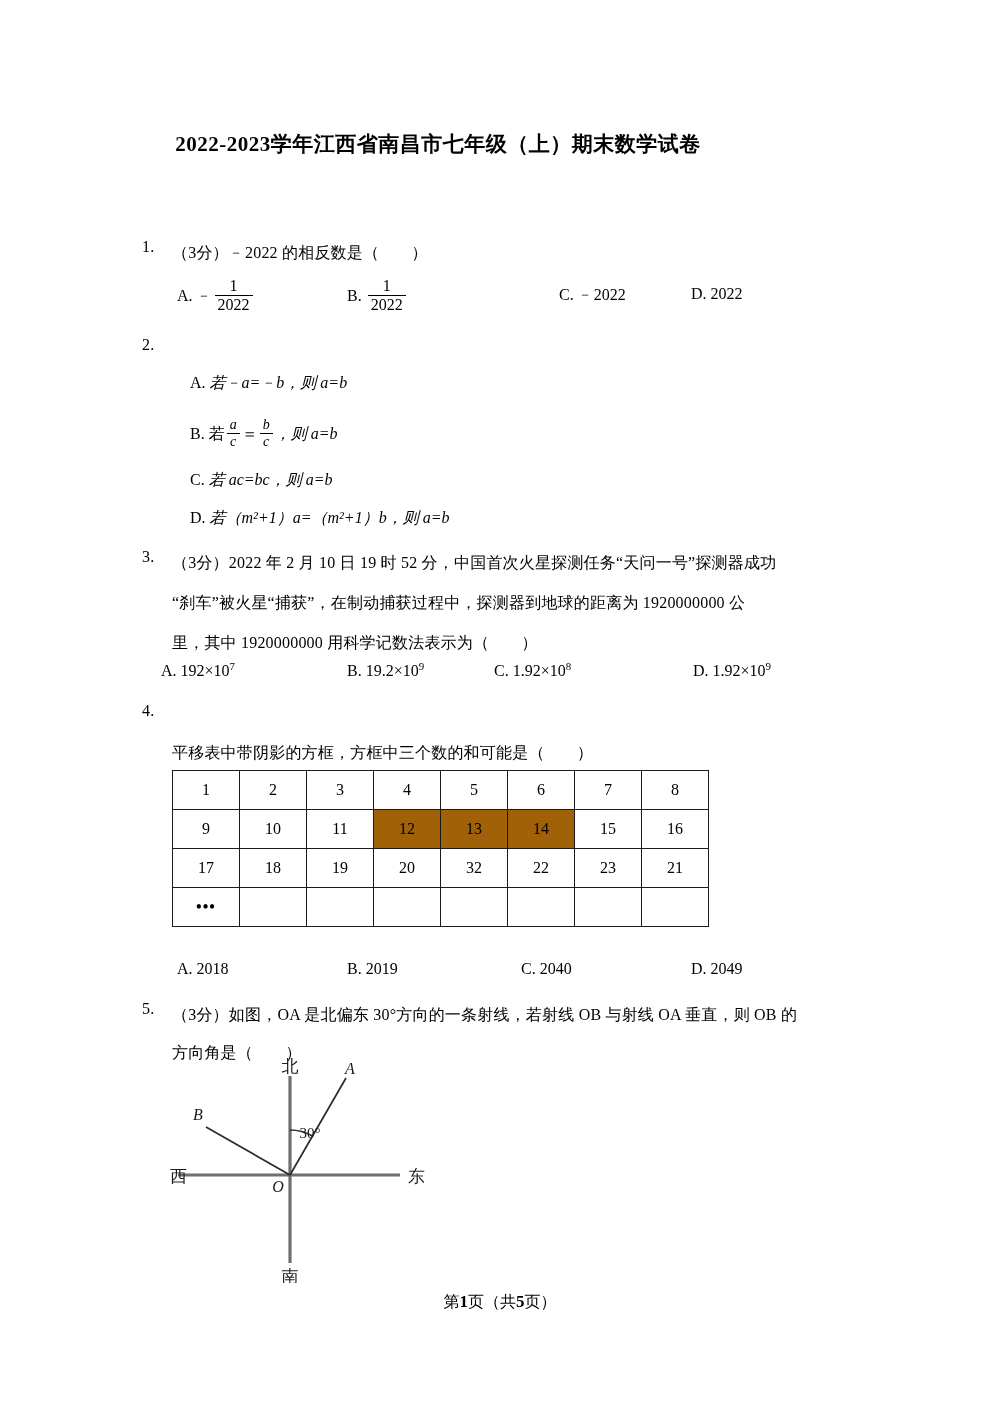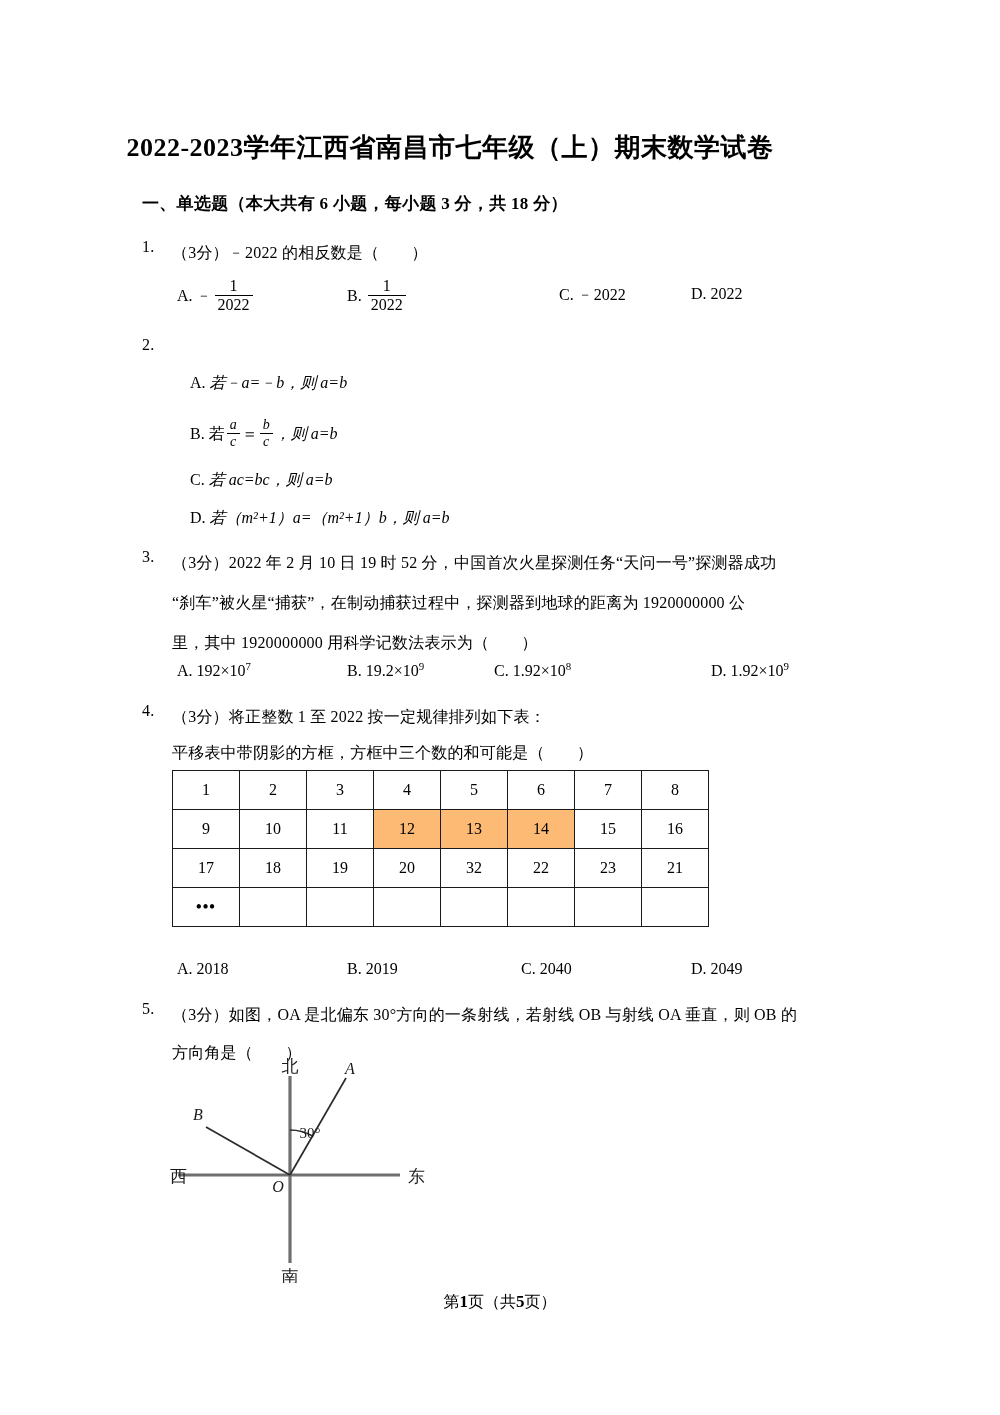--- a/index.html
+++ b/index.html
@@ -26,11 +26,10 @@
     left: 0; top: 130px;
     width: 876px;
     text-align: center;
-    font-size: 26px;
+    font-size: 21px;
     font-weight: bold;
     letter-spacing: 0.5px;
     font-family: "Liberation Serif", "DejaVu Serif", serif;
-    margin-left: 12px;
   }
   .section-head {
     position: absolute;

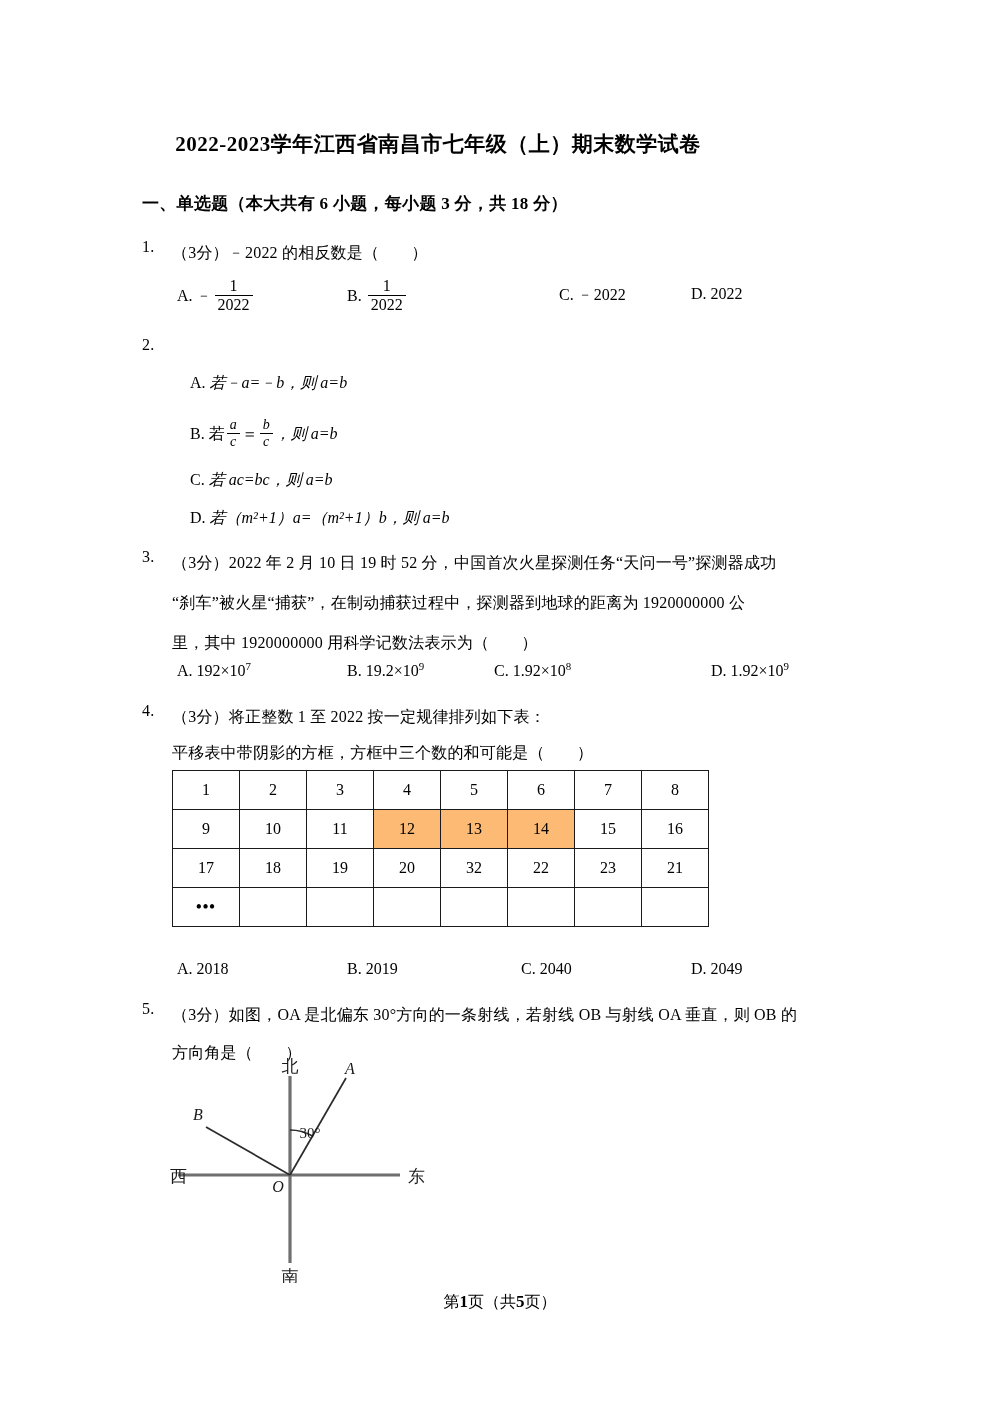--- a/index.html
+++ b/index.html
@@ -136,7 +136,6 @@
 
   <div class="title">2022-2023学年江西省南昌市七年级（上）期末数学试卷</div>
 
-  <div class="section-head">一、单选题（本大共有 6 小题，每小题 3 分，共 18 分）</div>
 
   <div class="qnum" style="left:142px; top:238px;">1.</div>
   <div class="q" style="left:172px; top:238px;">

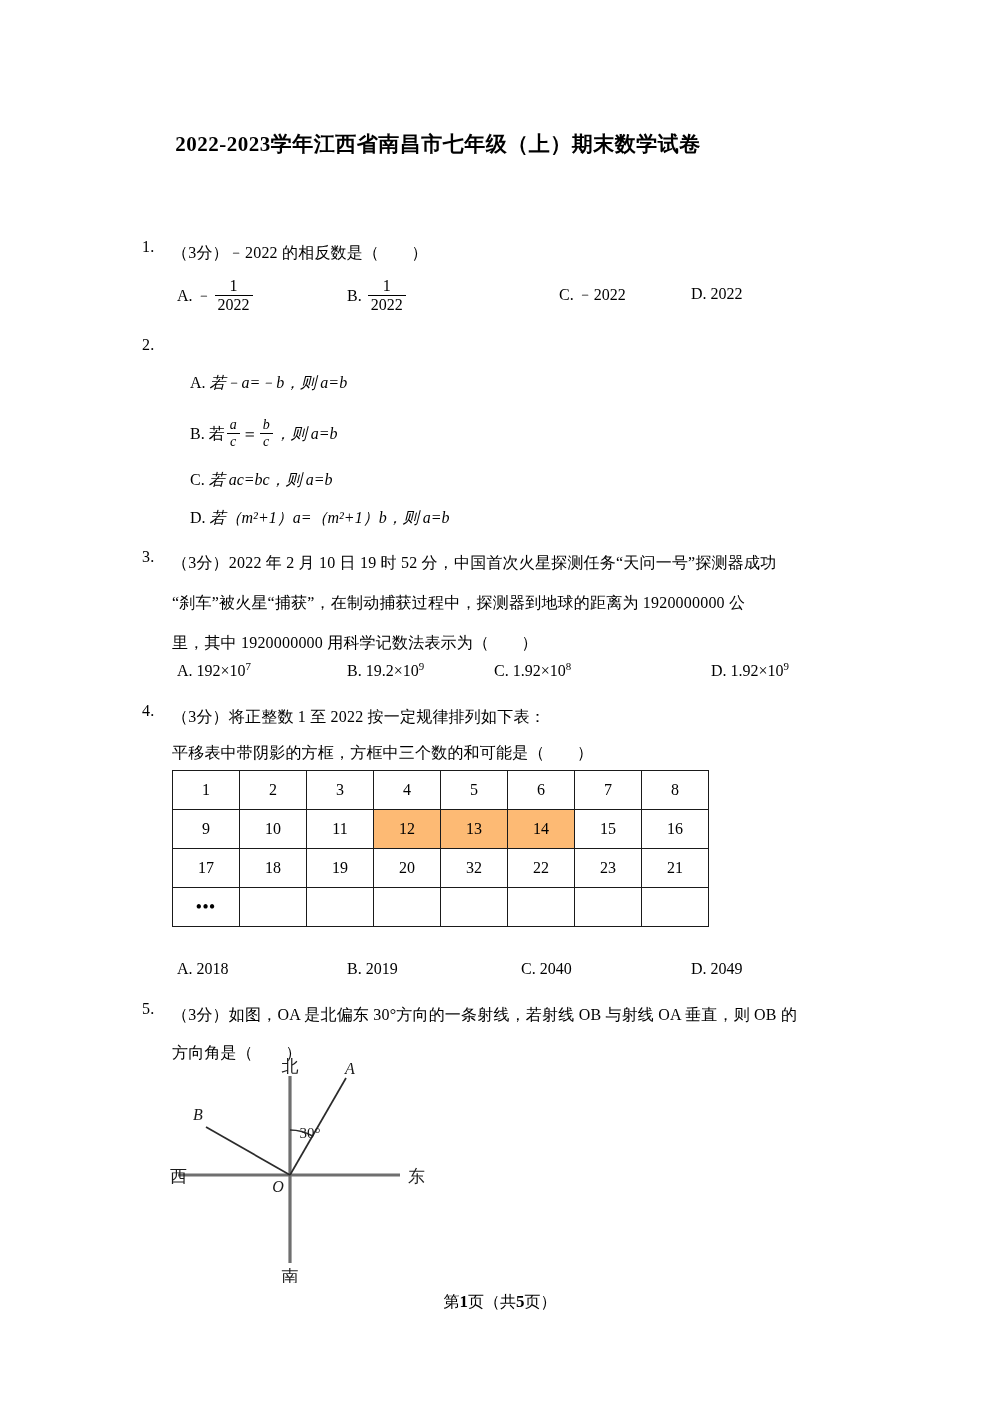--- a/index.html
+++ b/index.html
@@ -188,7 +188,7 @@
   <div class="q" style="left:172px; top:588px;">“刹车”被火星“捕获”，在制动捕获过程中，探测器到地球的距离为 1920000000 公</div>
   <div class="q" style="left:172px; top:628px;">里，其中 1920000000 用科学记数法表示为（　　）</div>
 
-  <div class="opt" style="left:177px; top:662px;">
+  <div class="opt" style="left:161px; top:662px;">
     <span>A.</span>
     <span>192×10</span><sup>7</sup>
   </div>

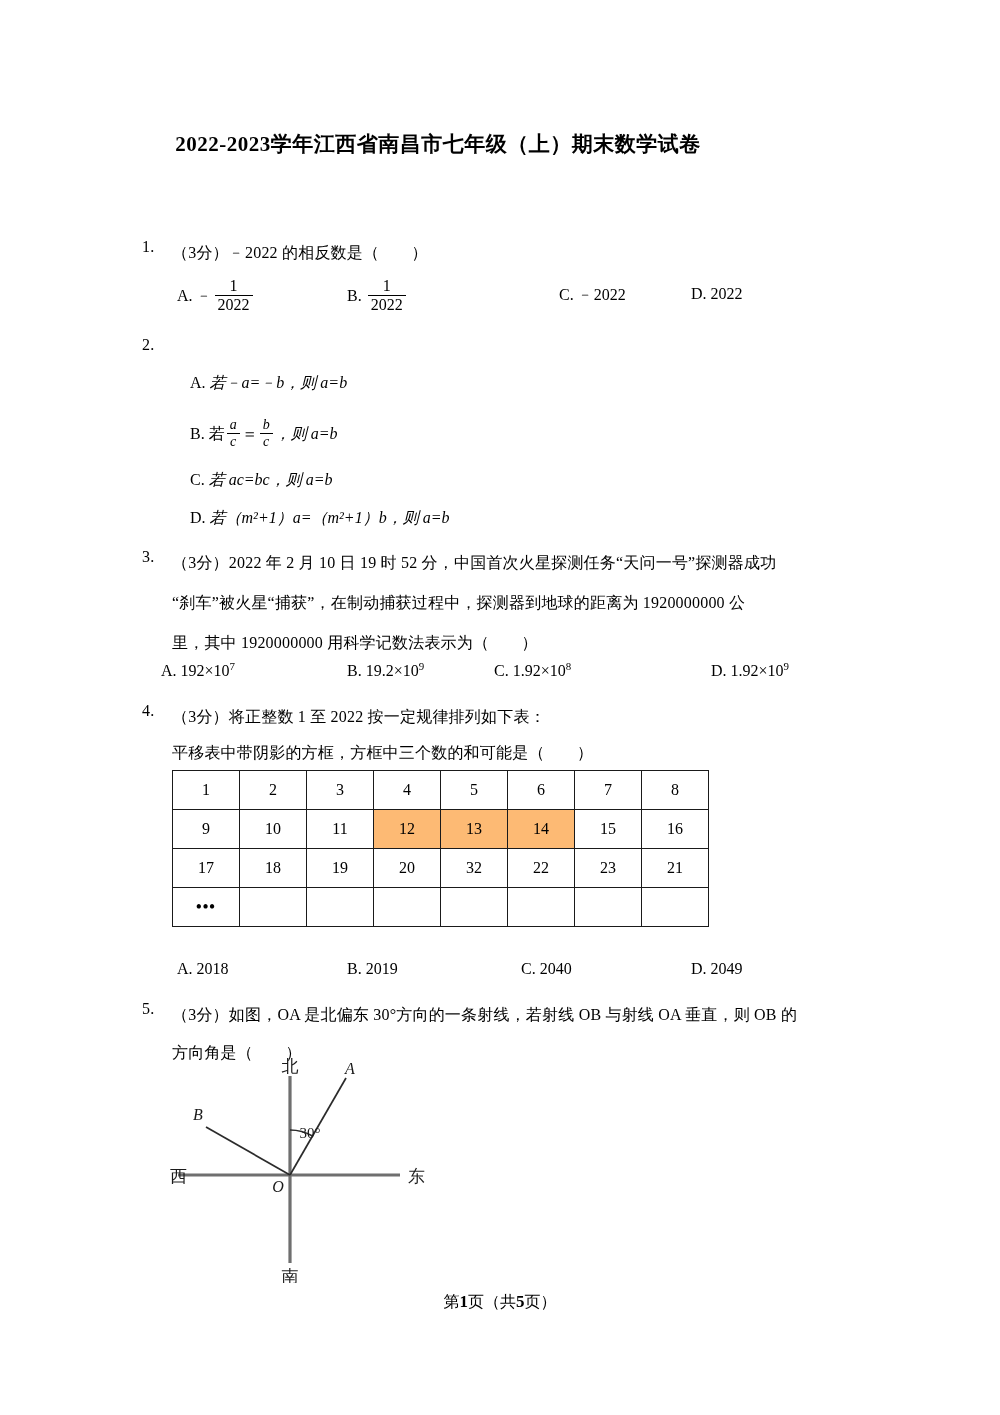--- a/index.html
+++ b/index.html
@@ -200,7 +200,7 @@
     <span>C.</span>
     <span>1.92×10</span><sup>8</sup>
   </div>
-  <div class="opt" style="left:711px; top:662px;">
+  <div class="opt" style="left:693px; top:662px;">
     <span>D.</span>
     <span>1.92×10</span><sup>9</sup>
   </div>

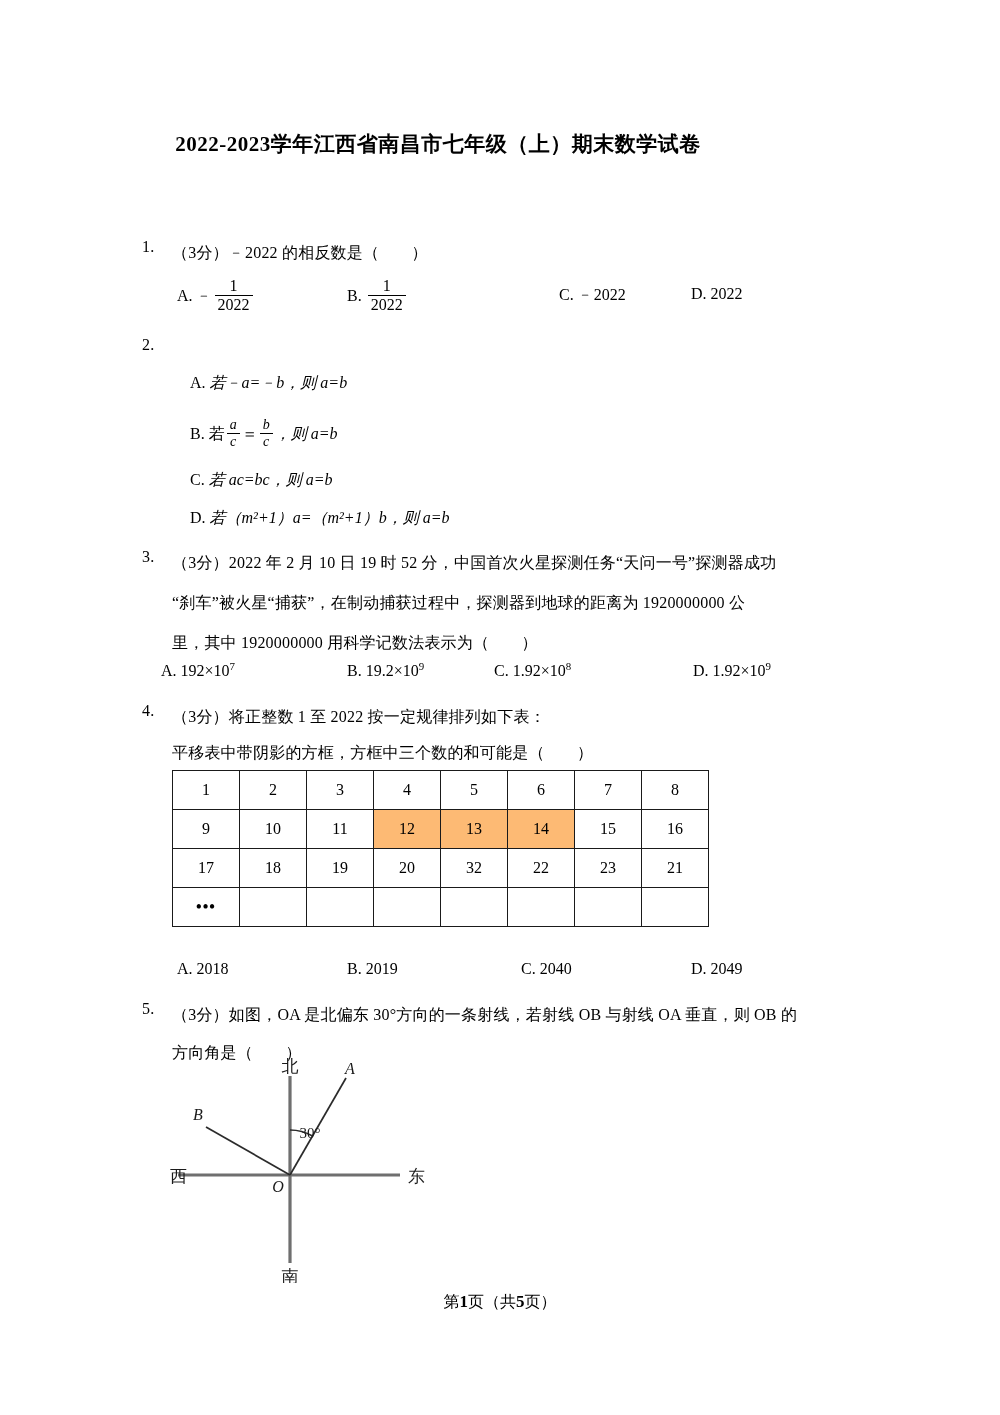--- a/index.html
+++ b/index.html
@@ -206,9 +206,6 @@
   </div>
 
   <div class="qnum" style="left:142px; top:702px;">4.</div>
-  <div class="q" style="left:172px; top:702px;">
-    <span>（3分）</span><span>将正整数 1 至 2022 按一定规律排列如下表：</span>
-  </div>
   <div class="q" style="left:172px; top:738px;">平移表中带阴影的方框，方框中三个数的和可能是（　　）</div>
 
   <table class="numtable">

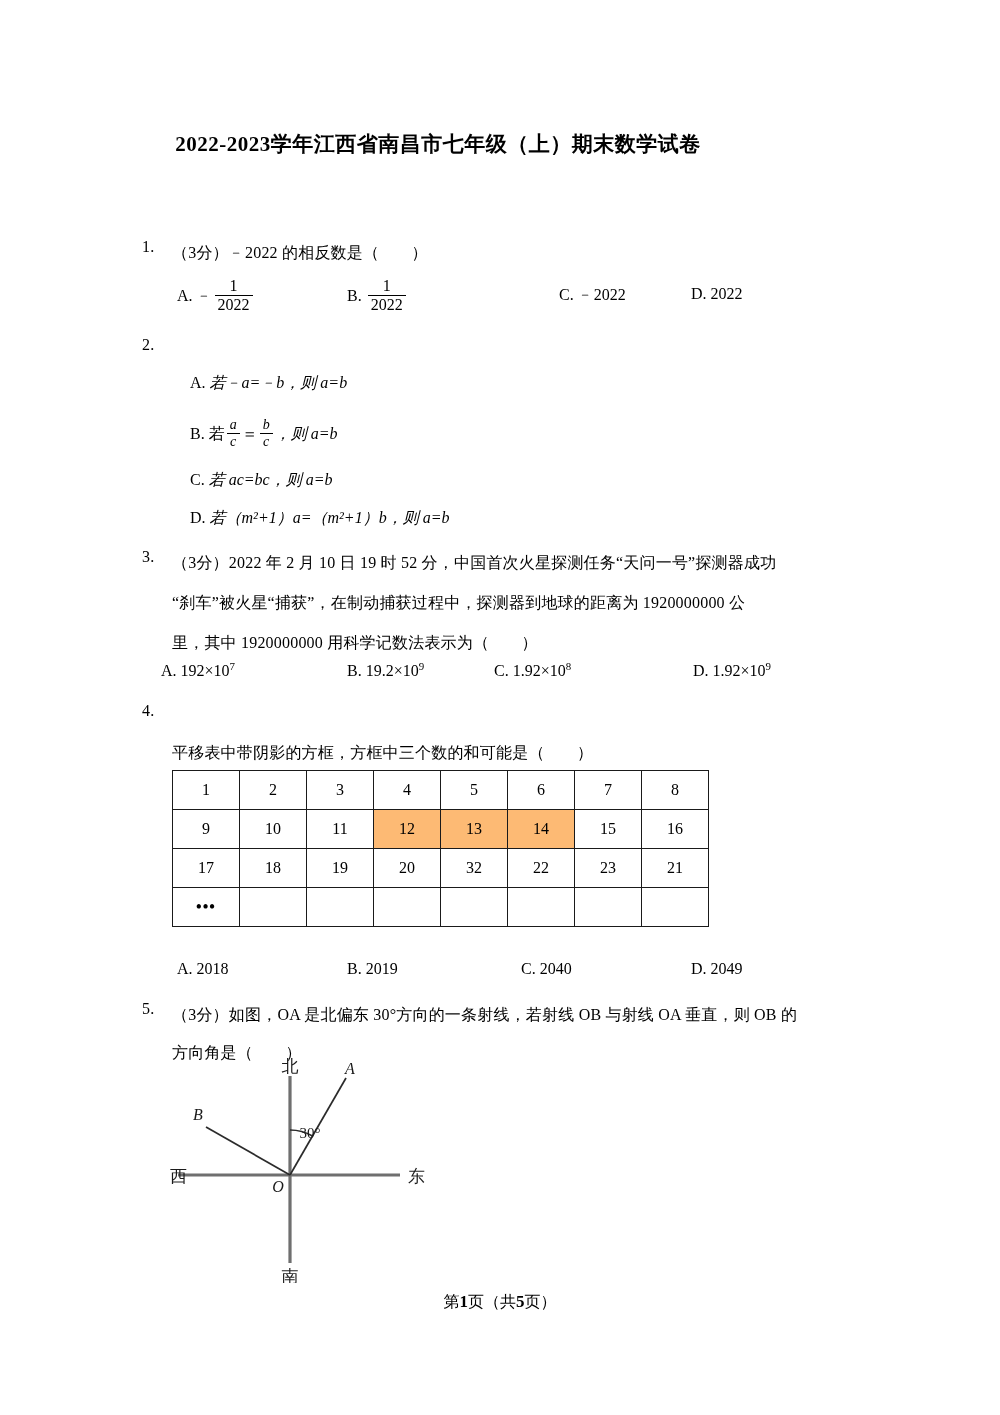--- a/index.html
+++ b/index.html
@@ -102,7 +102,7 @@
     font-family: "Liberation Serif", "DejaVu Serif", serif;
   }
   .numtable td.shaded {
-    background: #fdba74;
+    background: #a16207;
   }
   .dots {
     letter-spacing: 1px;

